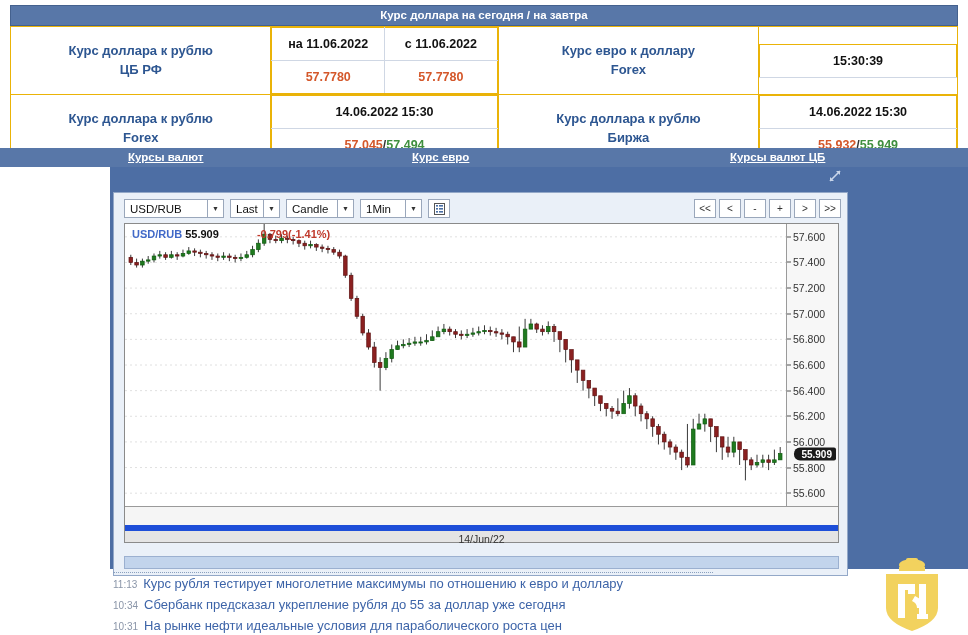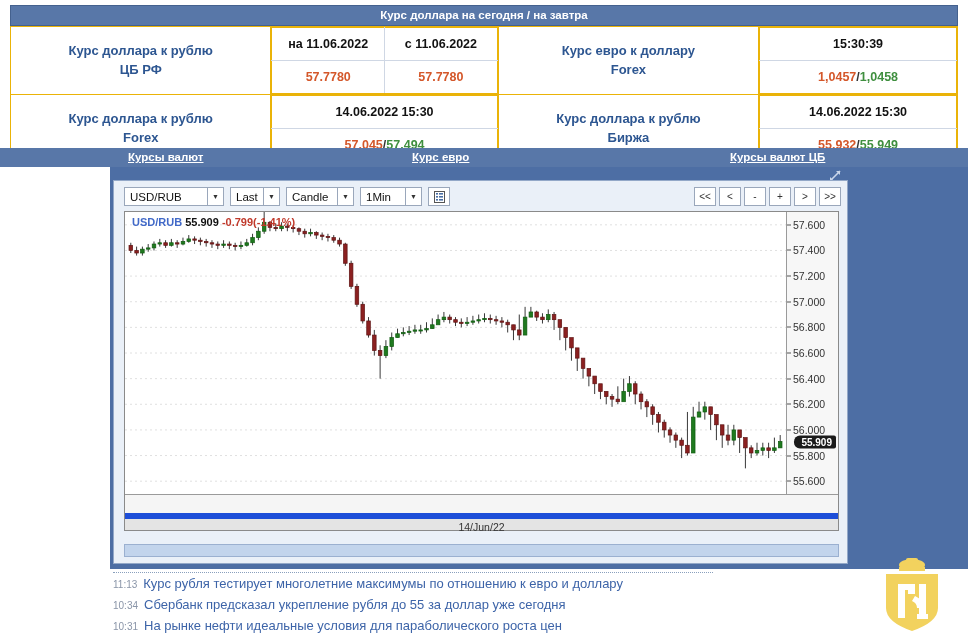--- a/index.html
+++ b/index.html
@@ -227,11 +227,6 @@
             <tbody>
                   <tr class="r1">
               <td class="dt">15:30:39</td>
-            </tr>
-            <tr class="r2">
-              <td class="val">
-                <span class="v-red">1,0457</span><span class="v-sep">/</span><span class="v-green">1,0458</span>
-              </td>
             </tr>
           </tbody>
               </table>

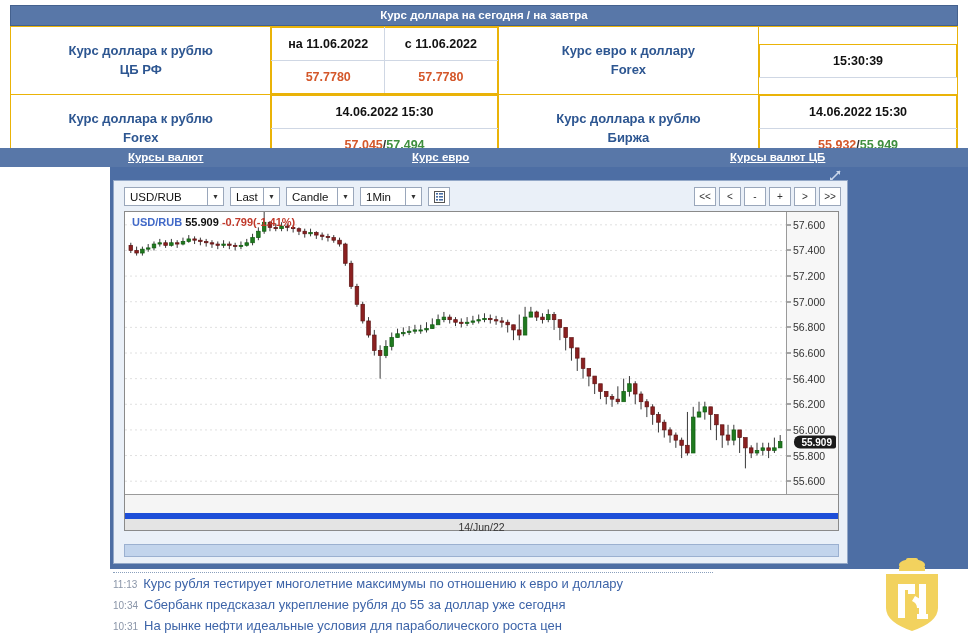--- a/index.html
+++ b/index.html
@@ -73,7 +73,7 @@
 
   
   .chartpanel{
-    position:absolute;left:113px;top:180px;width:735px;height:384px;
+    position:absolute;left:113px;top:192px;width:735px;height:384px;
     background:#eaf0f8;
     border:1px solid #93a8c8;
     box-sizing:border-box;

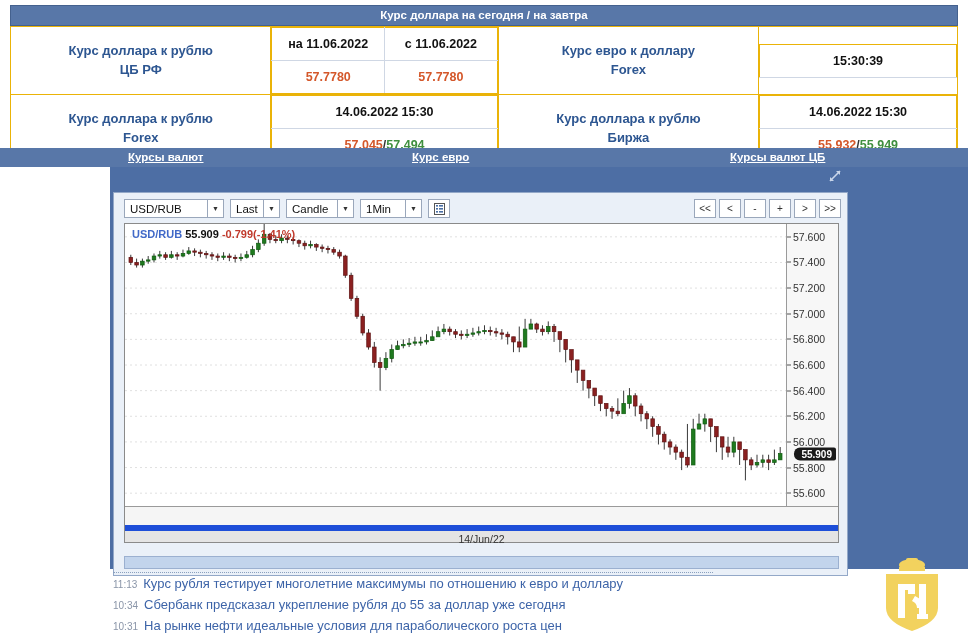--- a/index.html
+++ b/index.html
@@ -123,7 +123,7 @@
   }
   .lg-sym{color:#4169c8;}
   .lg-px{color:#111;}
-  .lg-ch{color:#c0392b;}
+  .lg-ch{color:#c0392b;margin-left:35px;}
   .axis-band{
     position:absolute;left:0;bottom:0;width:100%;height:36px;
   }

